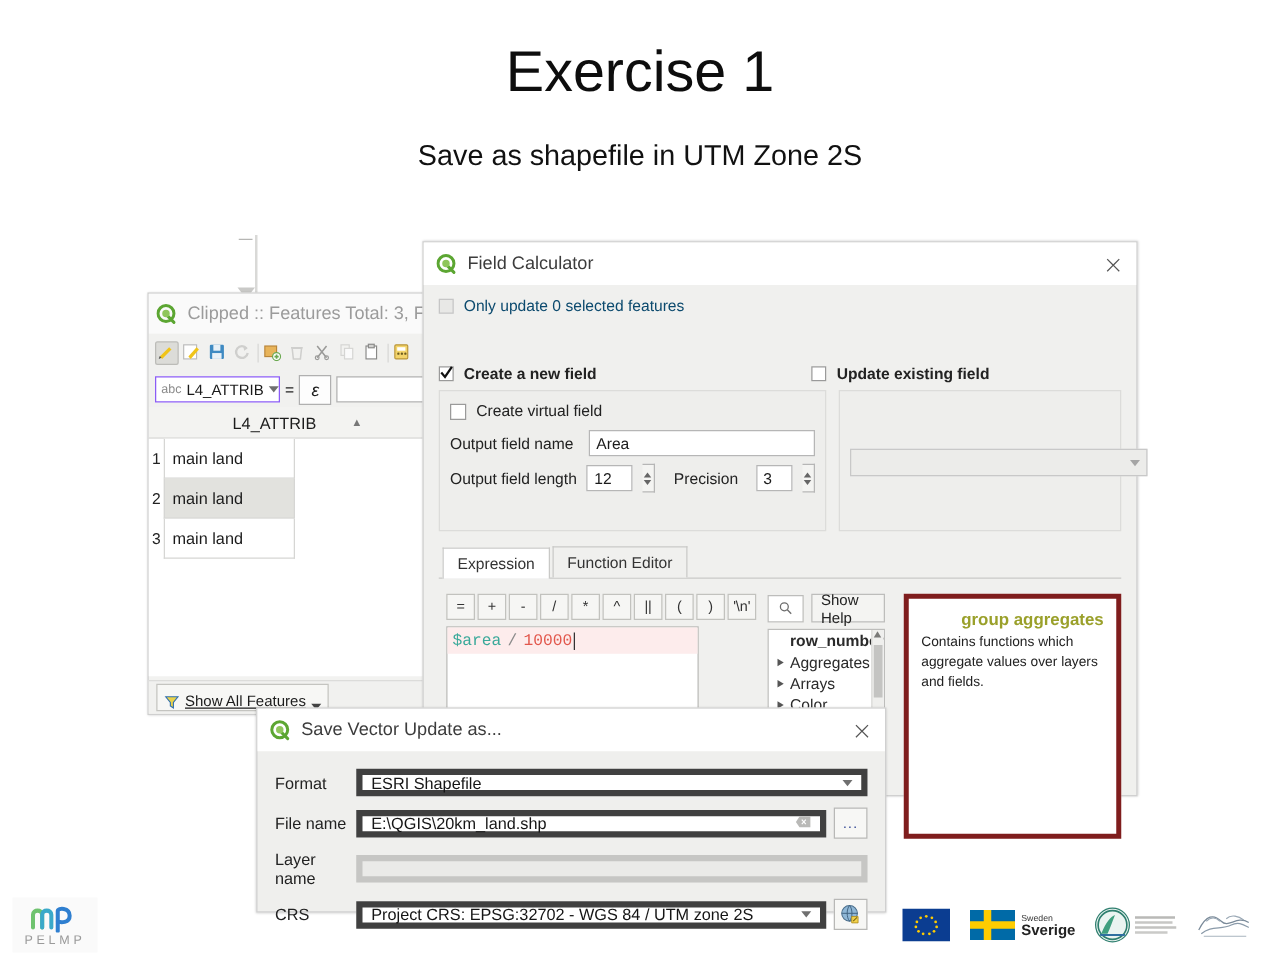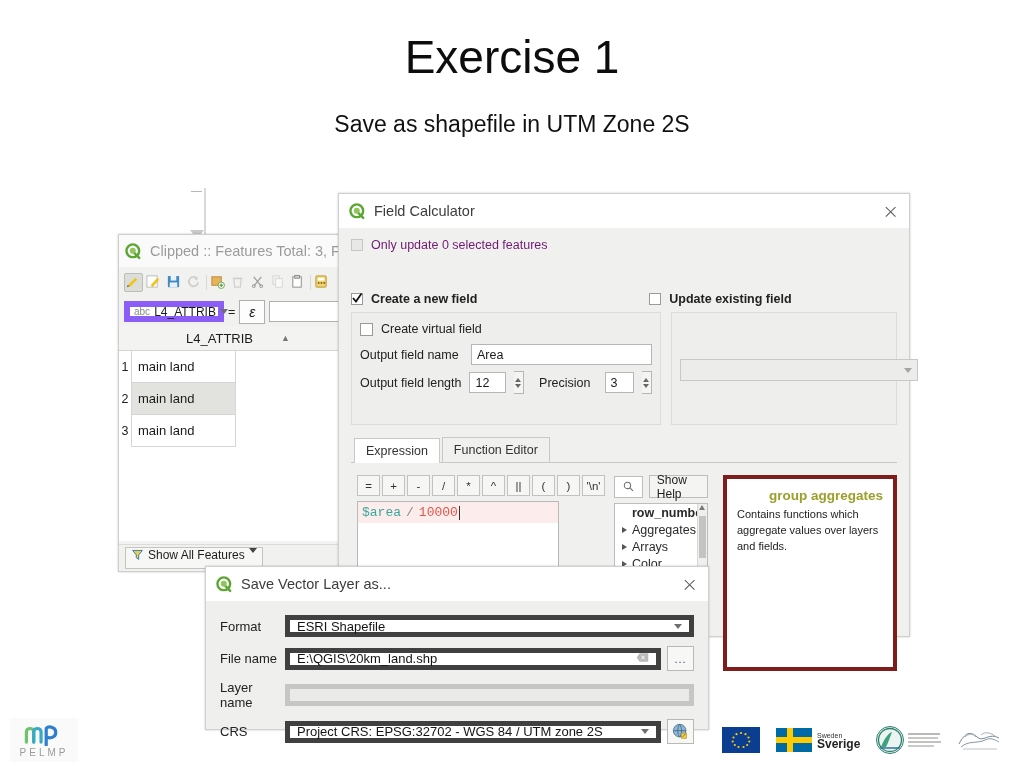--- a/index.html
+++ b/index.html
@@ -290,7 +290,7 @@
 
       <div class="fc-row" style="margin-bottom:9px;">
         <span class="cbx dis"></span>
-        <span class="lbl" style="color:#701a75;">Only update 0 selected features</span>
+        <span class="lbl" style="color:#0c4a6e;">Only update 0 selected features</span>
       </div>
 
       <div style="display:flex;gap:18px;margin-top:40px;">

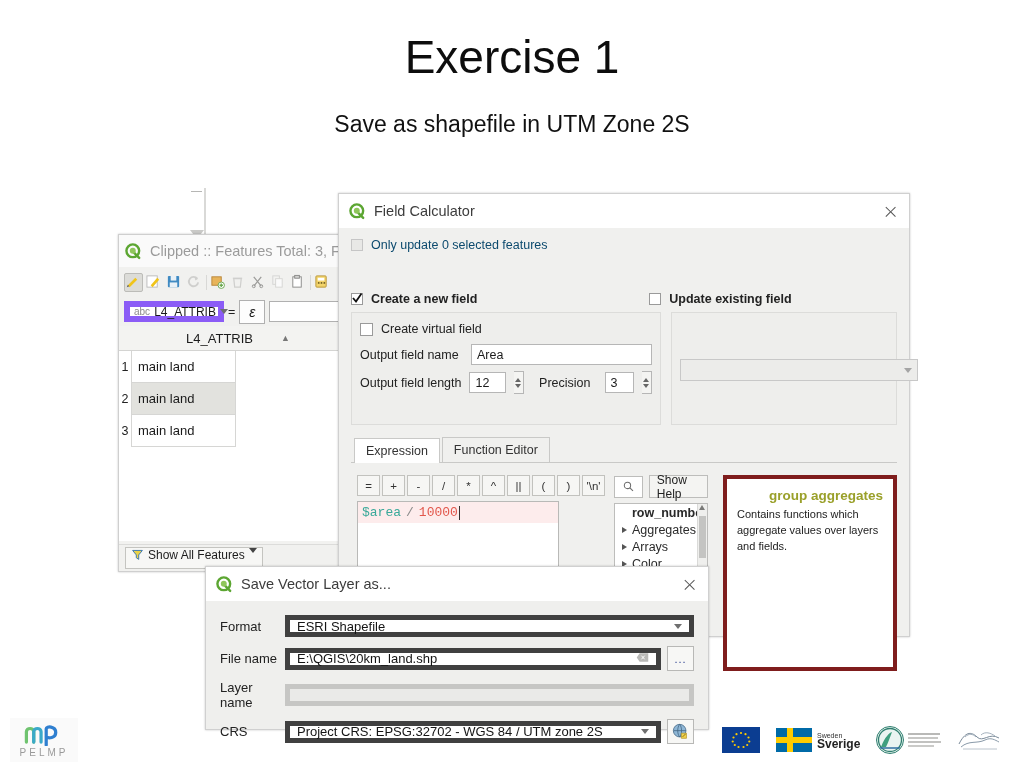--- a/index.html
+++ b/index.html
@@ -46,7 +46,7 @@
   .tbi{width:17px;height:17px;border-radius:2px;position:relative;}
   .tbi.sel{background:#dcdcd8;border:1px solid #bcbcb8;}
   #attr-filterbar{height:29px;display:flex;align-items:center;gap:4px;padding:0 5px;background:#f1f1ef;}
-  #fld-combo{width:100px;height:21px;background:#fff;border:6px solid #8b5cf6;display:flex;
+  #fld-combo{width:100px;height:21px;background:#fff;border:1px solid #8b5cf6;display:flex;
              align-items:center;gap:4px;padding:0 4px;font-size:12px;box-sizing:border-box;}
   #fld-combo .abc{color:#8a8a8a;font-size:10px;}
   #eps-btn{width:24px;height:22px;border:1px solid #b0b0b0;background:#fdfdfd;

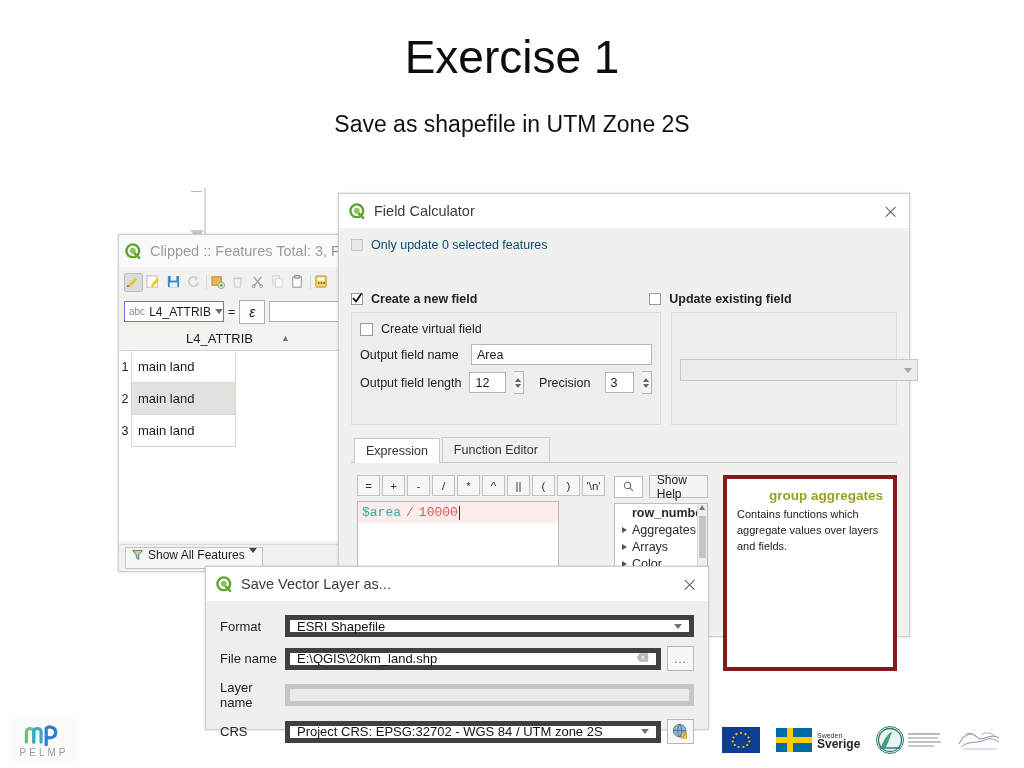--- a/index.html
+++ b/index.html
@@ -62,8 +62,8 @@
   #attr-body{background:#fff;height:190px;position:relative;}
   #attr-foot{position:absolute;left:0;bottom:0;width:100%;height:26px;background:#f1f1ef;
              border-top:1px solid #dcdcda;display:flex;align-items:center;padding-left:6px;}
-  #showall-btn{display:flex;align-items:flex-start;gap:4px;height:20px;padding:0 5px;
-               border:1px solid #c4c4c0;background:#f7f7f5;font-size:12px;color:#1c1c1c;}
+  #showall-btn{display:flex;align-items:flex-end;gap:4px;height:20px;padding:0 5px;
+               border:1px solid #c4c4c0;background:#f7f7f5;font-size:12px;color:#1c1c1c;text-decoration:underline;}
 
   
   #fc-win{left:338px;top:193px;width:570px;height:442px;border:1px solid #d0d0d0;}

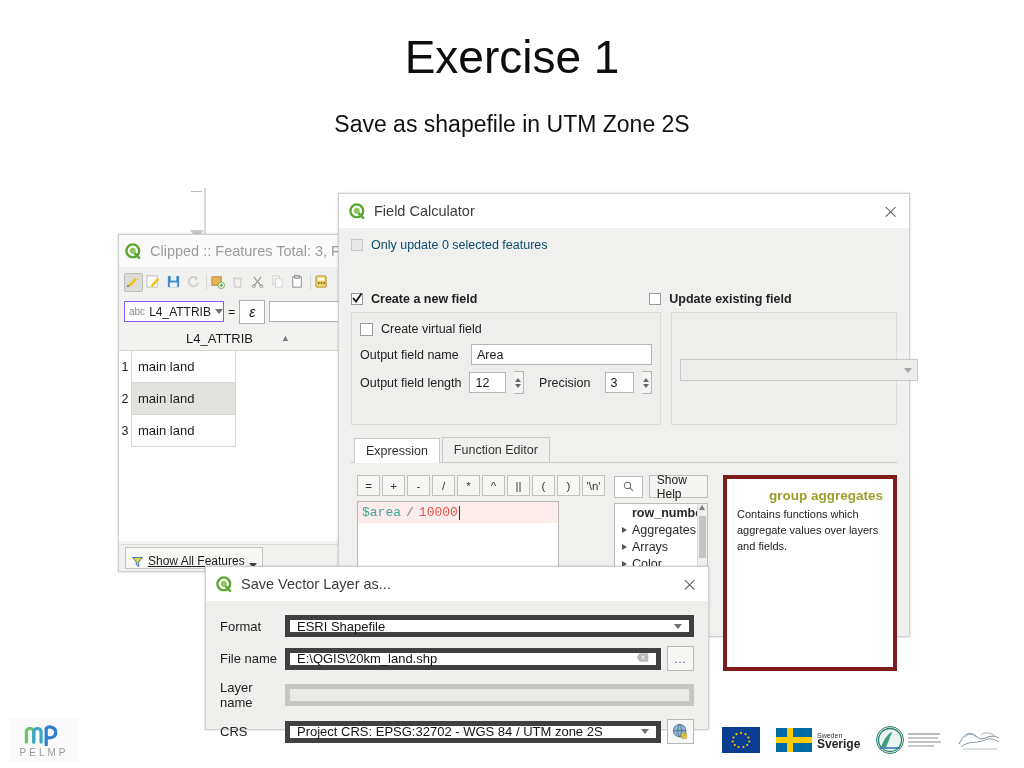--- a/index.html
+++ b/index.html
@@ -444,7 +444,7 @@
         <path d="M13 14 L20 21" stroke="#5ca632" stroke-width="3.4" stroke-linecap="round"></path>
         <circle cx="11" cy="11" r="4.2" fill="#8fc65b"></circle>
       </svg>
-      <span class="title-txt">Save Vector Layer as...</span>
+      <span class="title-txt">Save Vector Update as...</span>
       <span class="close-x">×</span>
     </div>
 

